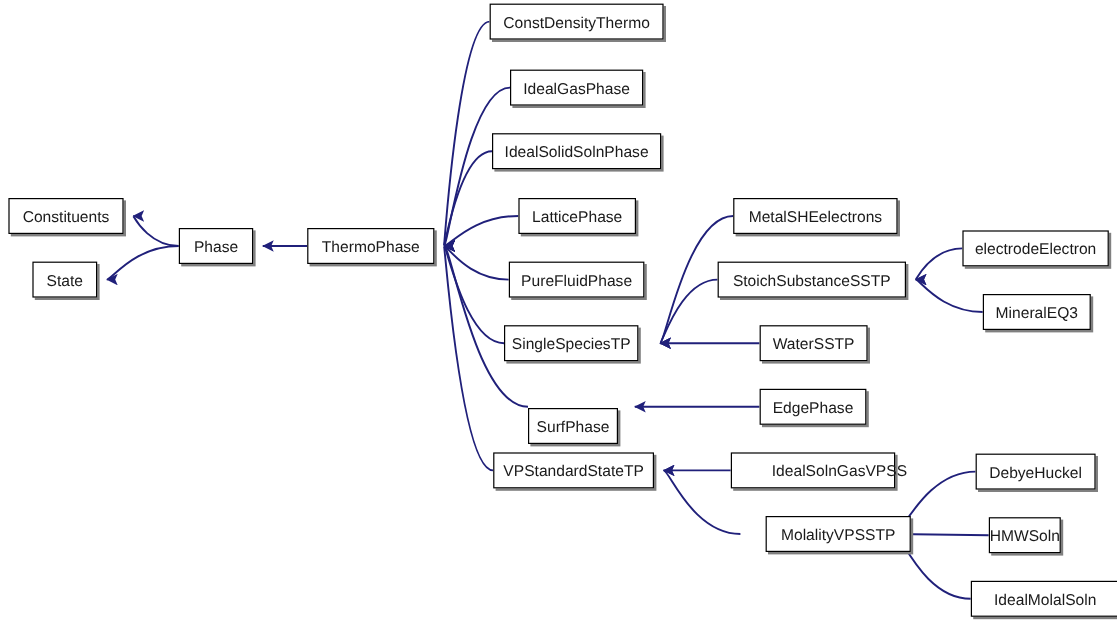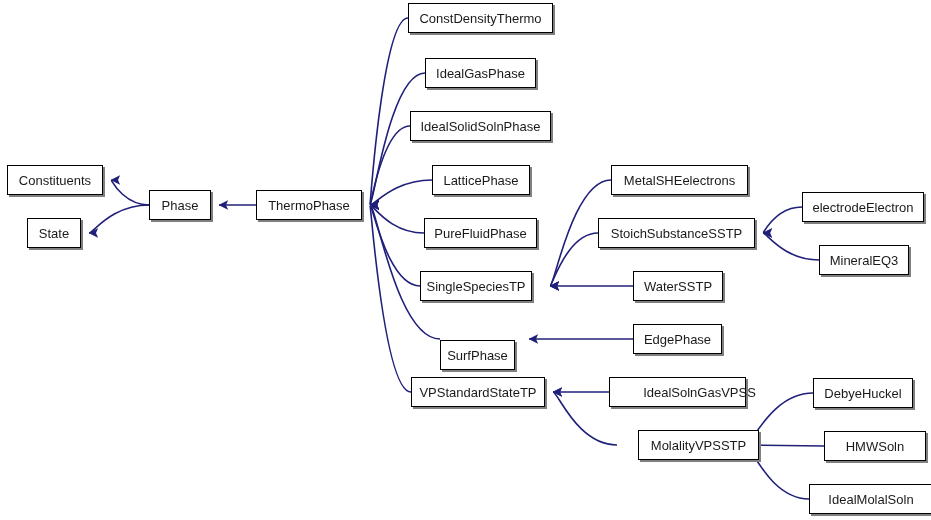--- a/index.html
+++ b/index.html
@@ -146,7 +146,7 @@
       <div class="node" style="left: 813px; top: 378px; width: 100px;">
         <span class="label">DebyeHuckel</span>
       </div>
-      <div class="node" style="left: 824px; top: 431px; width: 102px;">
+      <div class="node" style="left: 824px; top: 431px; width: 60px;">
         <span class="label">HMWSoln</span>
       </div>
       <div class="node" style="left: 809px; top: 484px; width: 124px;">

